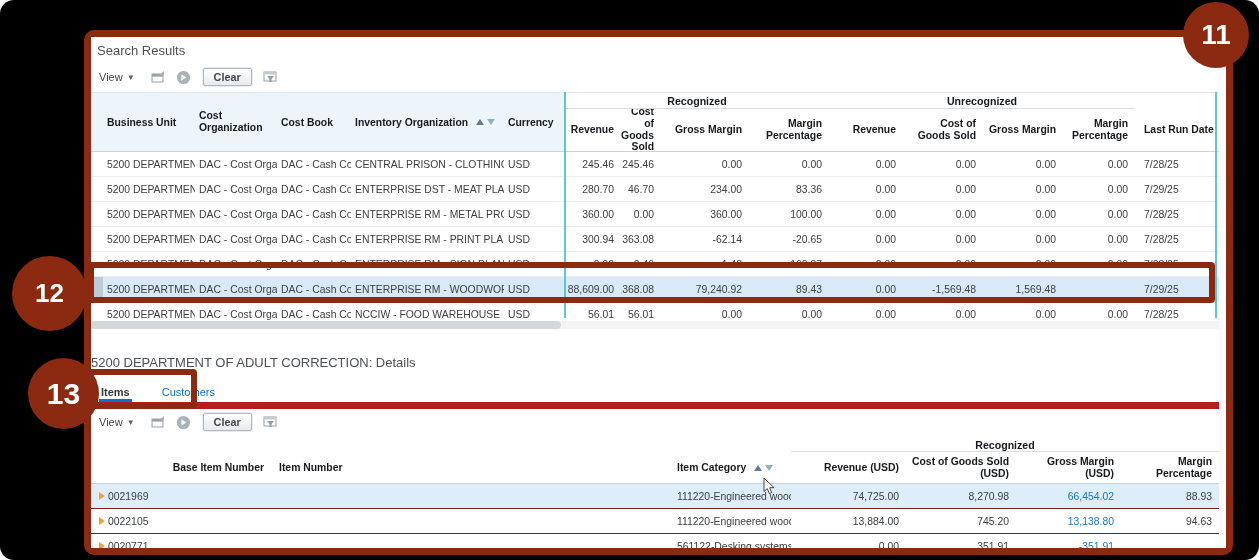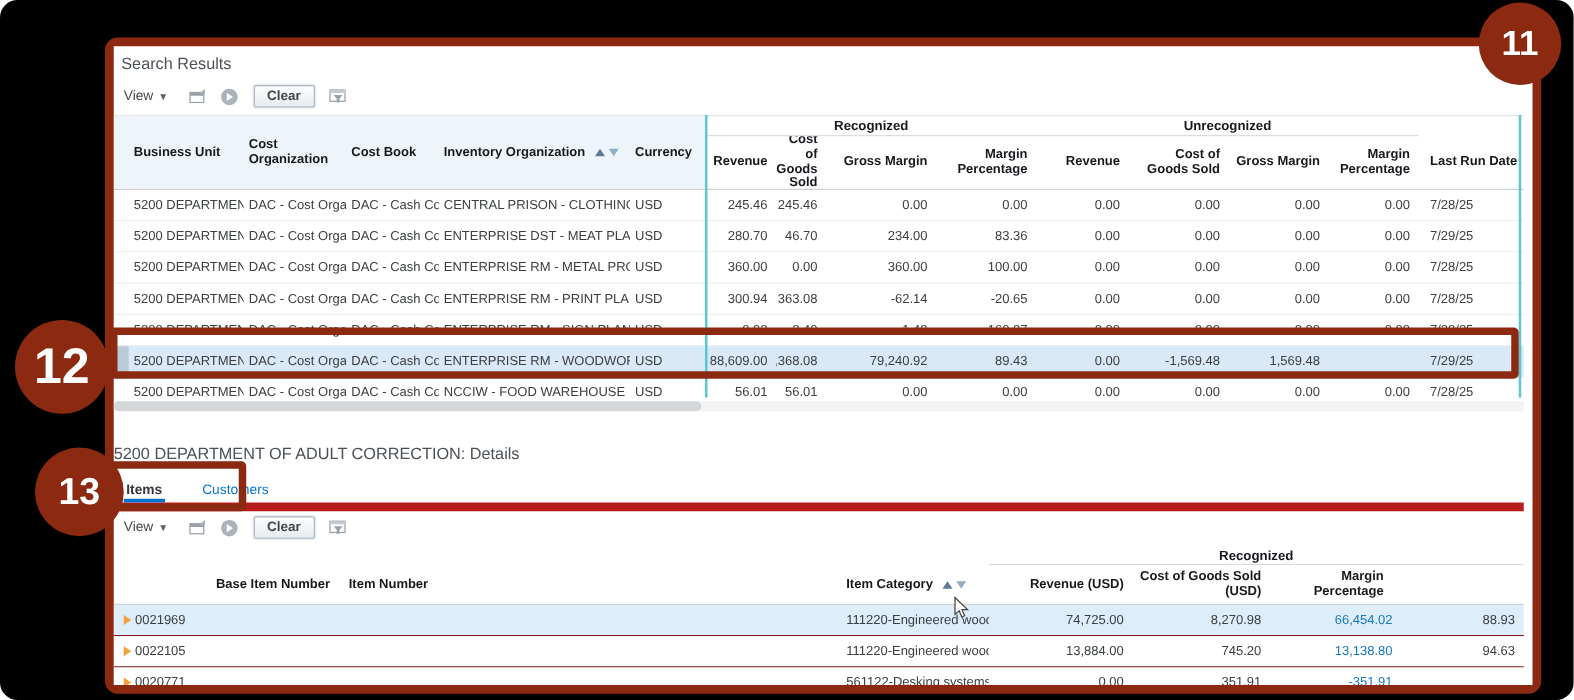--- a/index.html
+++ b/index.html
@@ -7,7 +7,7 @@
           font-family:"Liberation Sans","DejaVu Sans",sans-serif;}
   
   .frame{position:absolute;left:84px;top:30px;width:1149px;height:525px;box-sizing:border-box;
-         border:7px solid #8b2a10;border-radius:10px;background:#b91c1c;z-index:1;}
+         border:7px solid #8b2a10;border-radius:10px;background:#c4b5fd;z-index:1;}
   .content{position:absolute;left:0;top:0;width:1135px;height:511px;overflow:hidden;background:#fff;}
 
   .section-title{position:absolute;font-size:13px;color:#4b5157;}

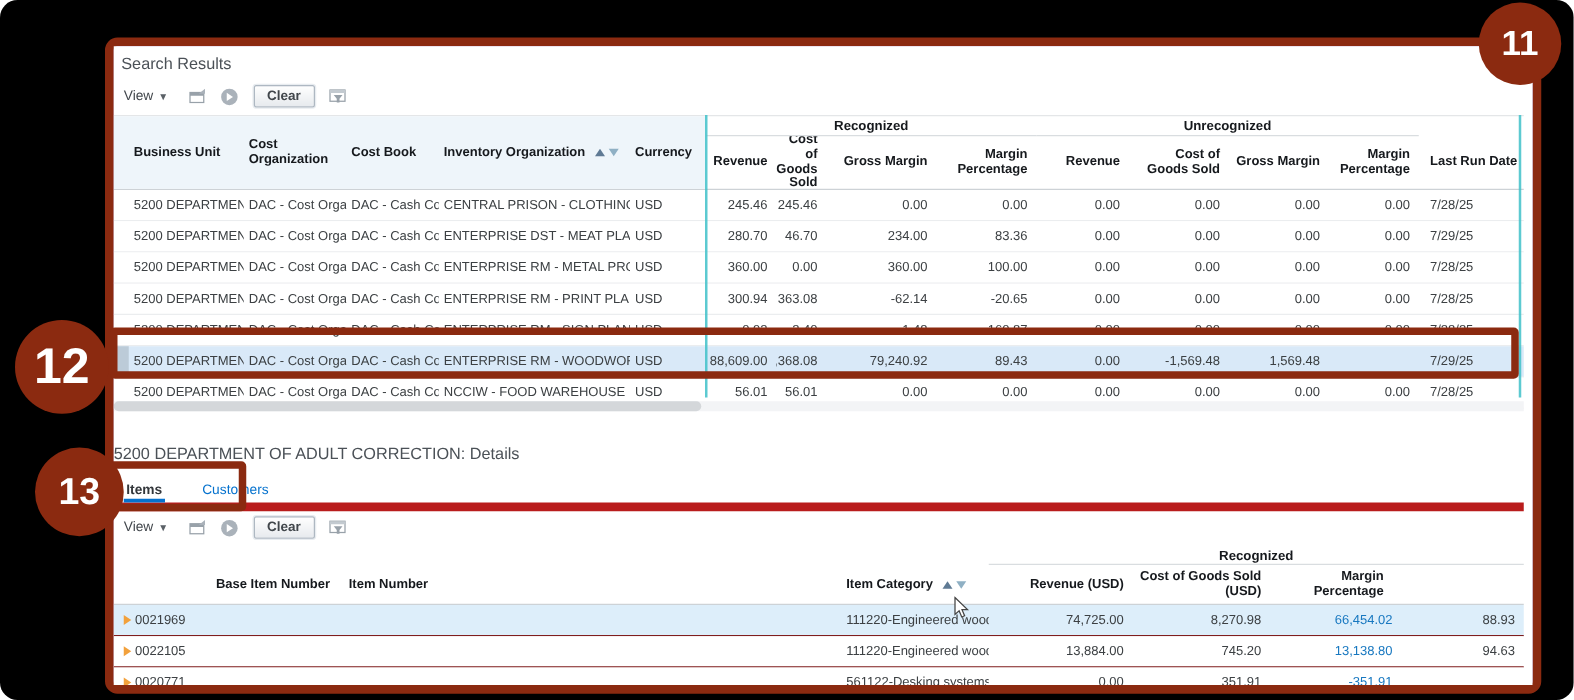--- a/index.html
+++ b/index.html
@@ -88,7 +88,7 @@
   .callout{position:absolute;z-index:6;background:#8b2a10;border-radius:50%;color:#fff;font-weight:bold;
            display:flex;align-items:center;justify-content:center;}
   .c11{left:1183px;top:2px;width:66px;height:66px;font-size:28px;}
-  .c12{left:12px;top:256px;width:75px;height:75px;font-size:40px;}
+  .c12{left:12px;top:256px;width:75px;height:75px;font-size:26px;}
   .c13{left:28px;top:358px;width:71px;height:71px;font-size:30px;}
   .hl-rect{position:absolute;z-index:5;box-sizing:border-box;border:6px solid #8b2a10;border-radius:4px;}
   .r-row{left:88px;top:262px;width:1127px;height:41px;}

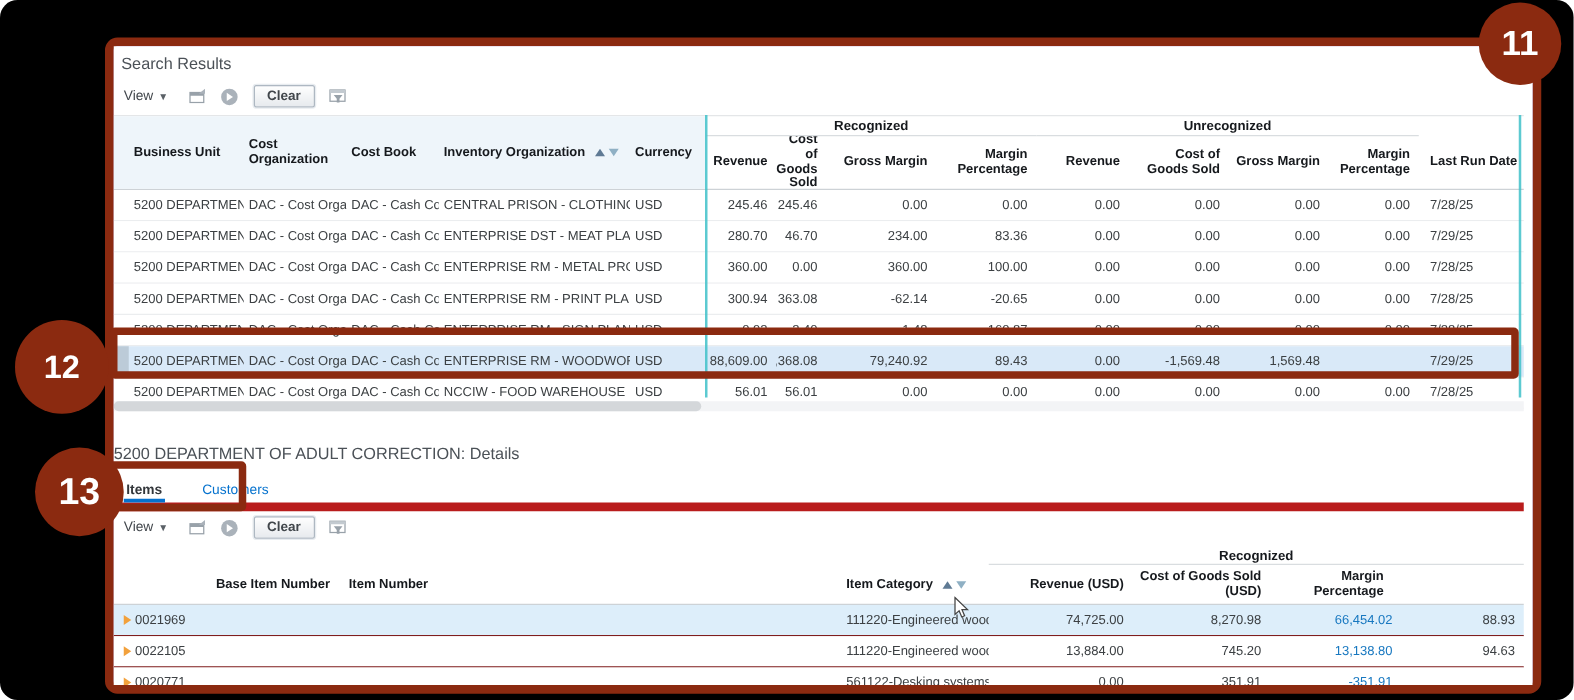--- a/index.html
+++ b/index.html
@@ -351,6 +351,7 @@
           </div>
           <div class="cell d-rev hc num wrap">Revenue (USD)</div>
           <div class="cell d-cogs hc num wrap">Cost of Goods Sold (USD)</div>
+          <div class="cell d-gm hc num wrap">Gross Margin (USD)</div>
           <div class="cell d-mp hc num wrap">Margin Percentage</div>
         </div>
         <div id="t2-body">

